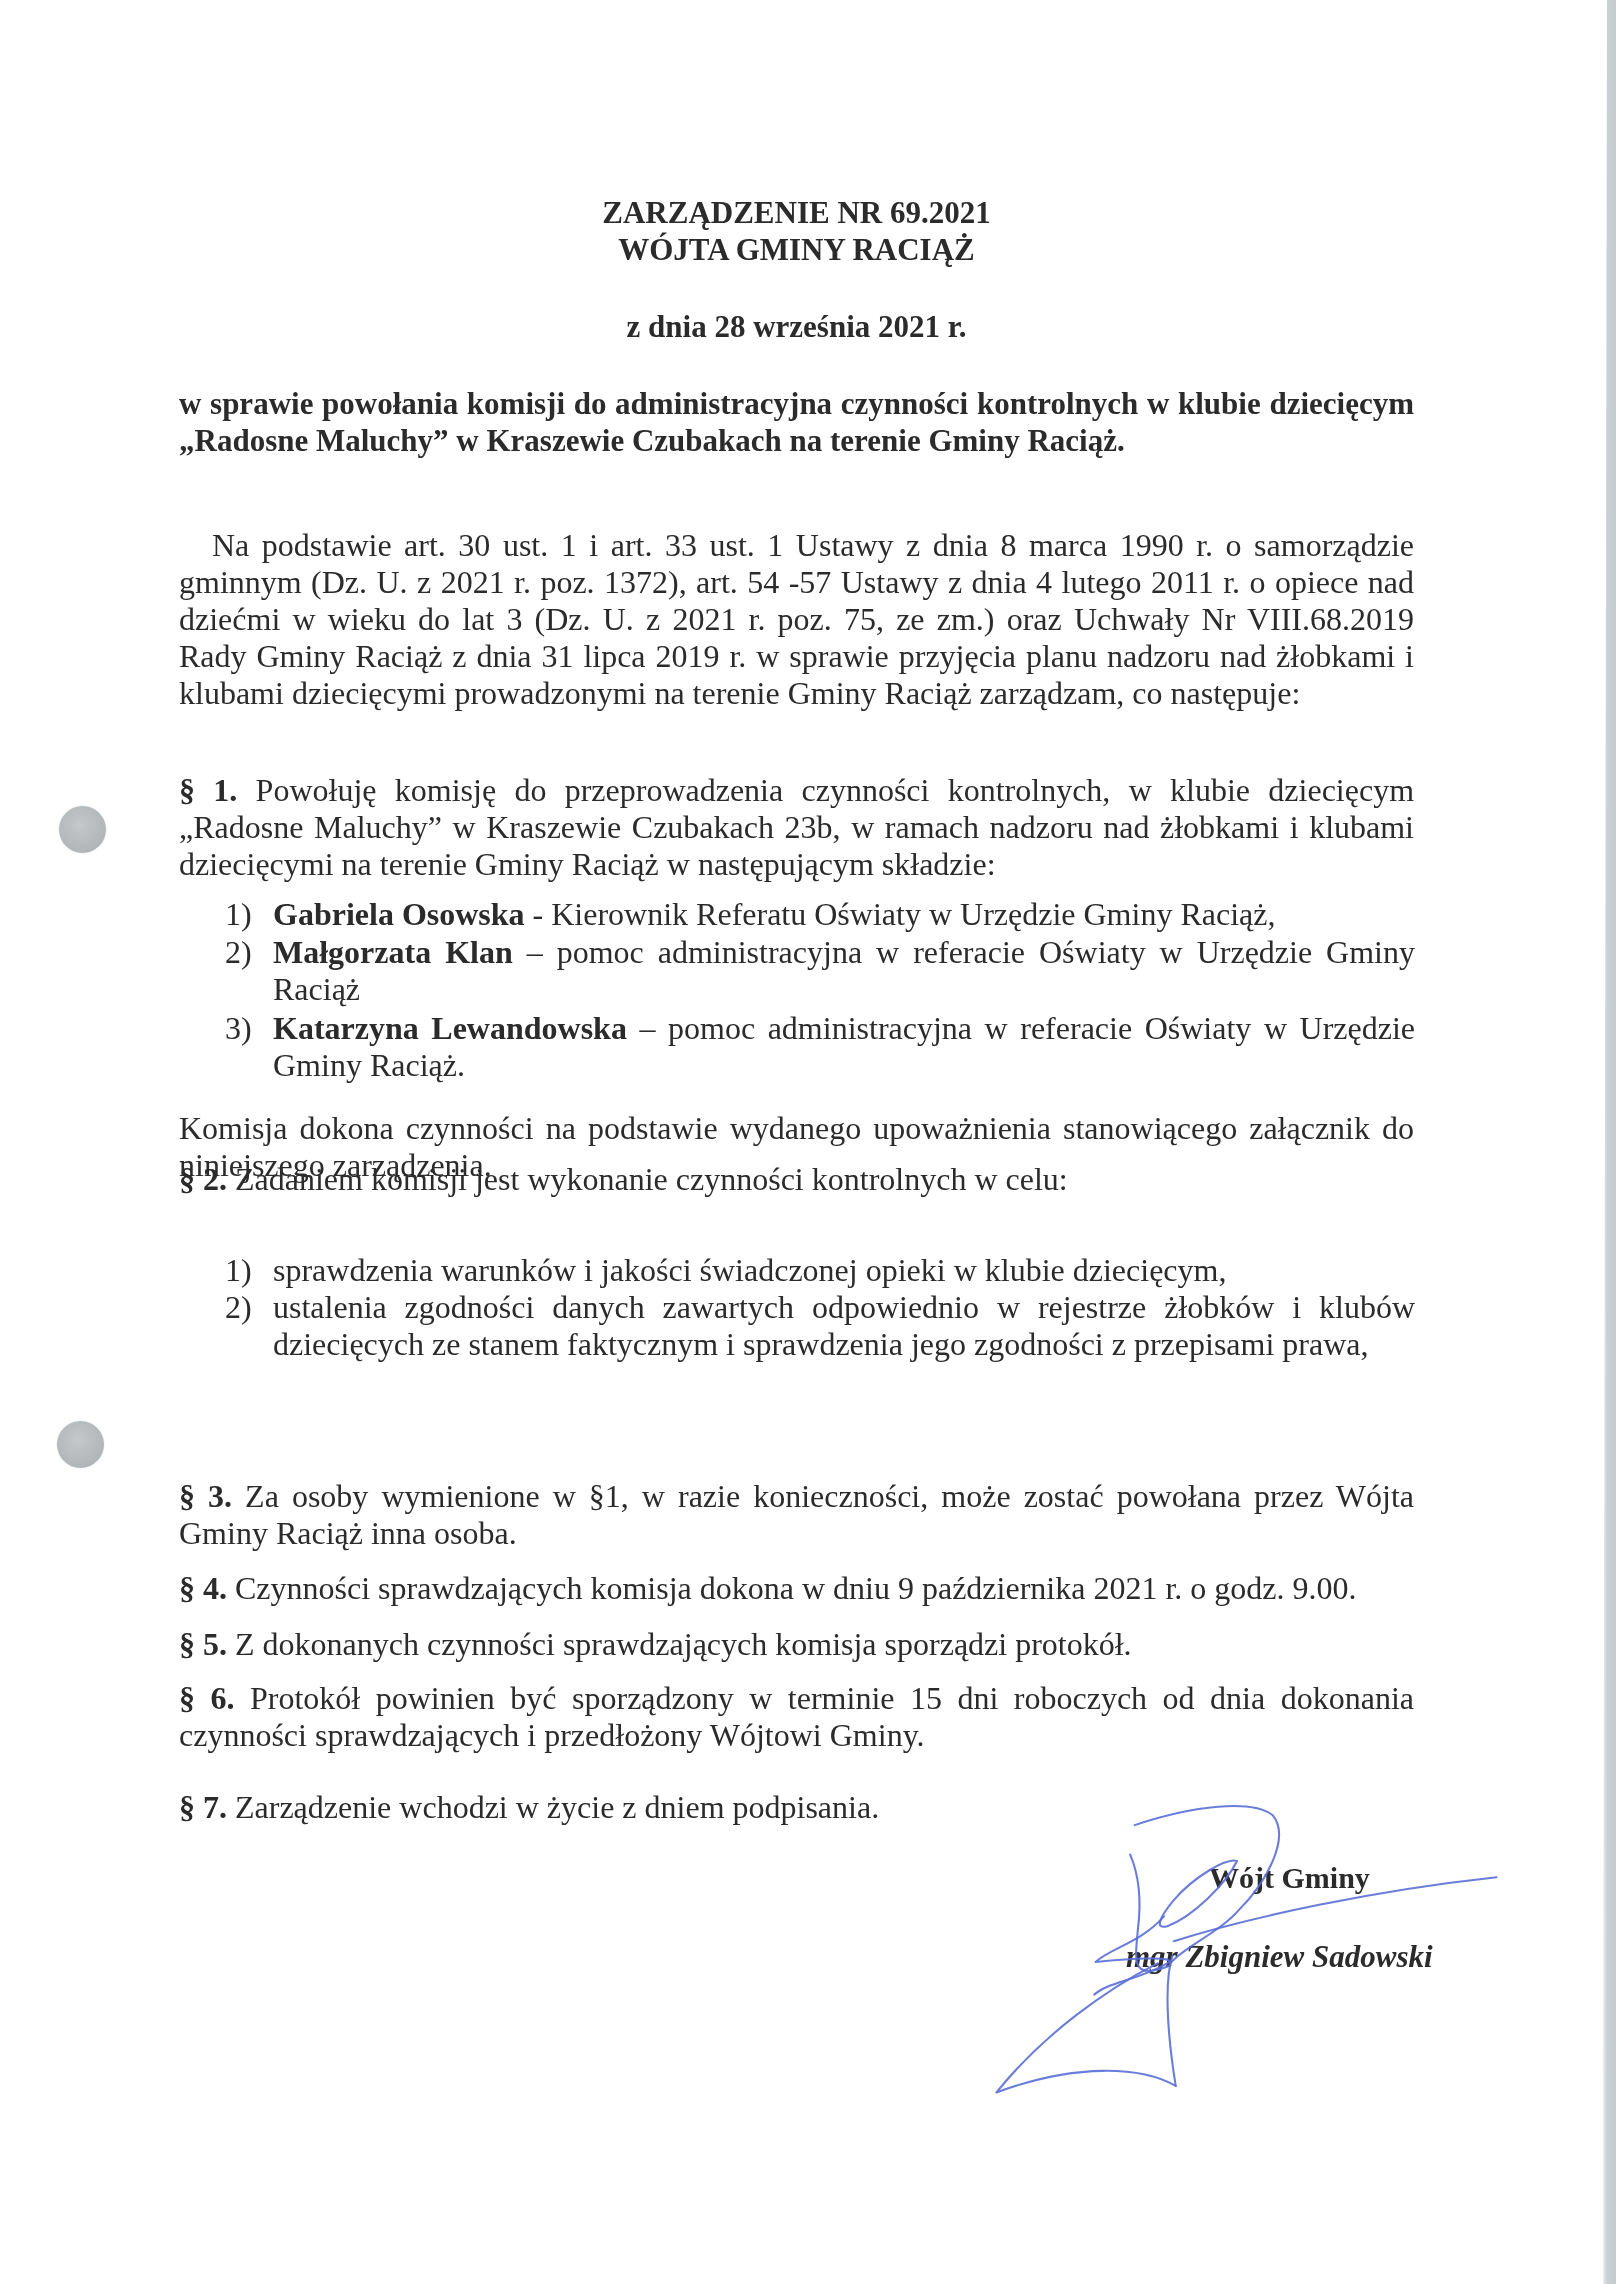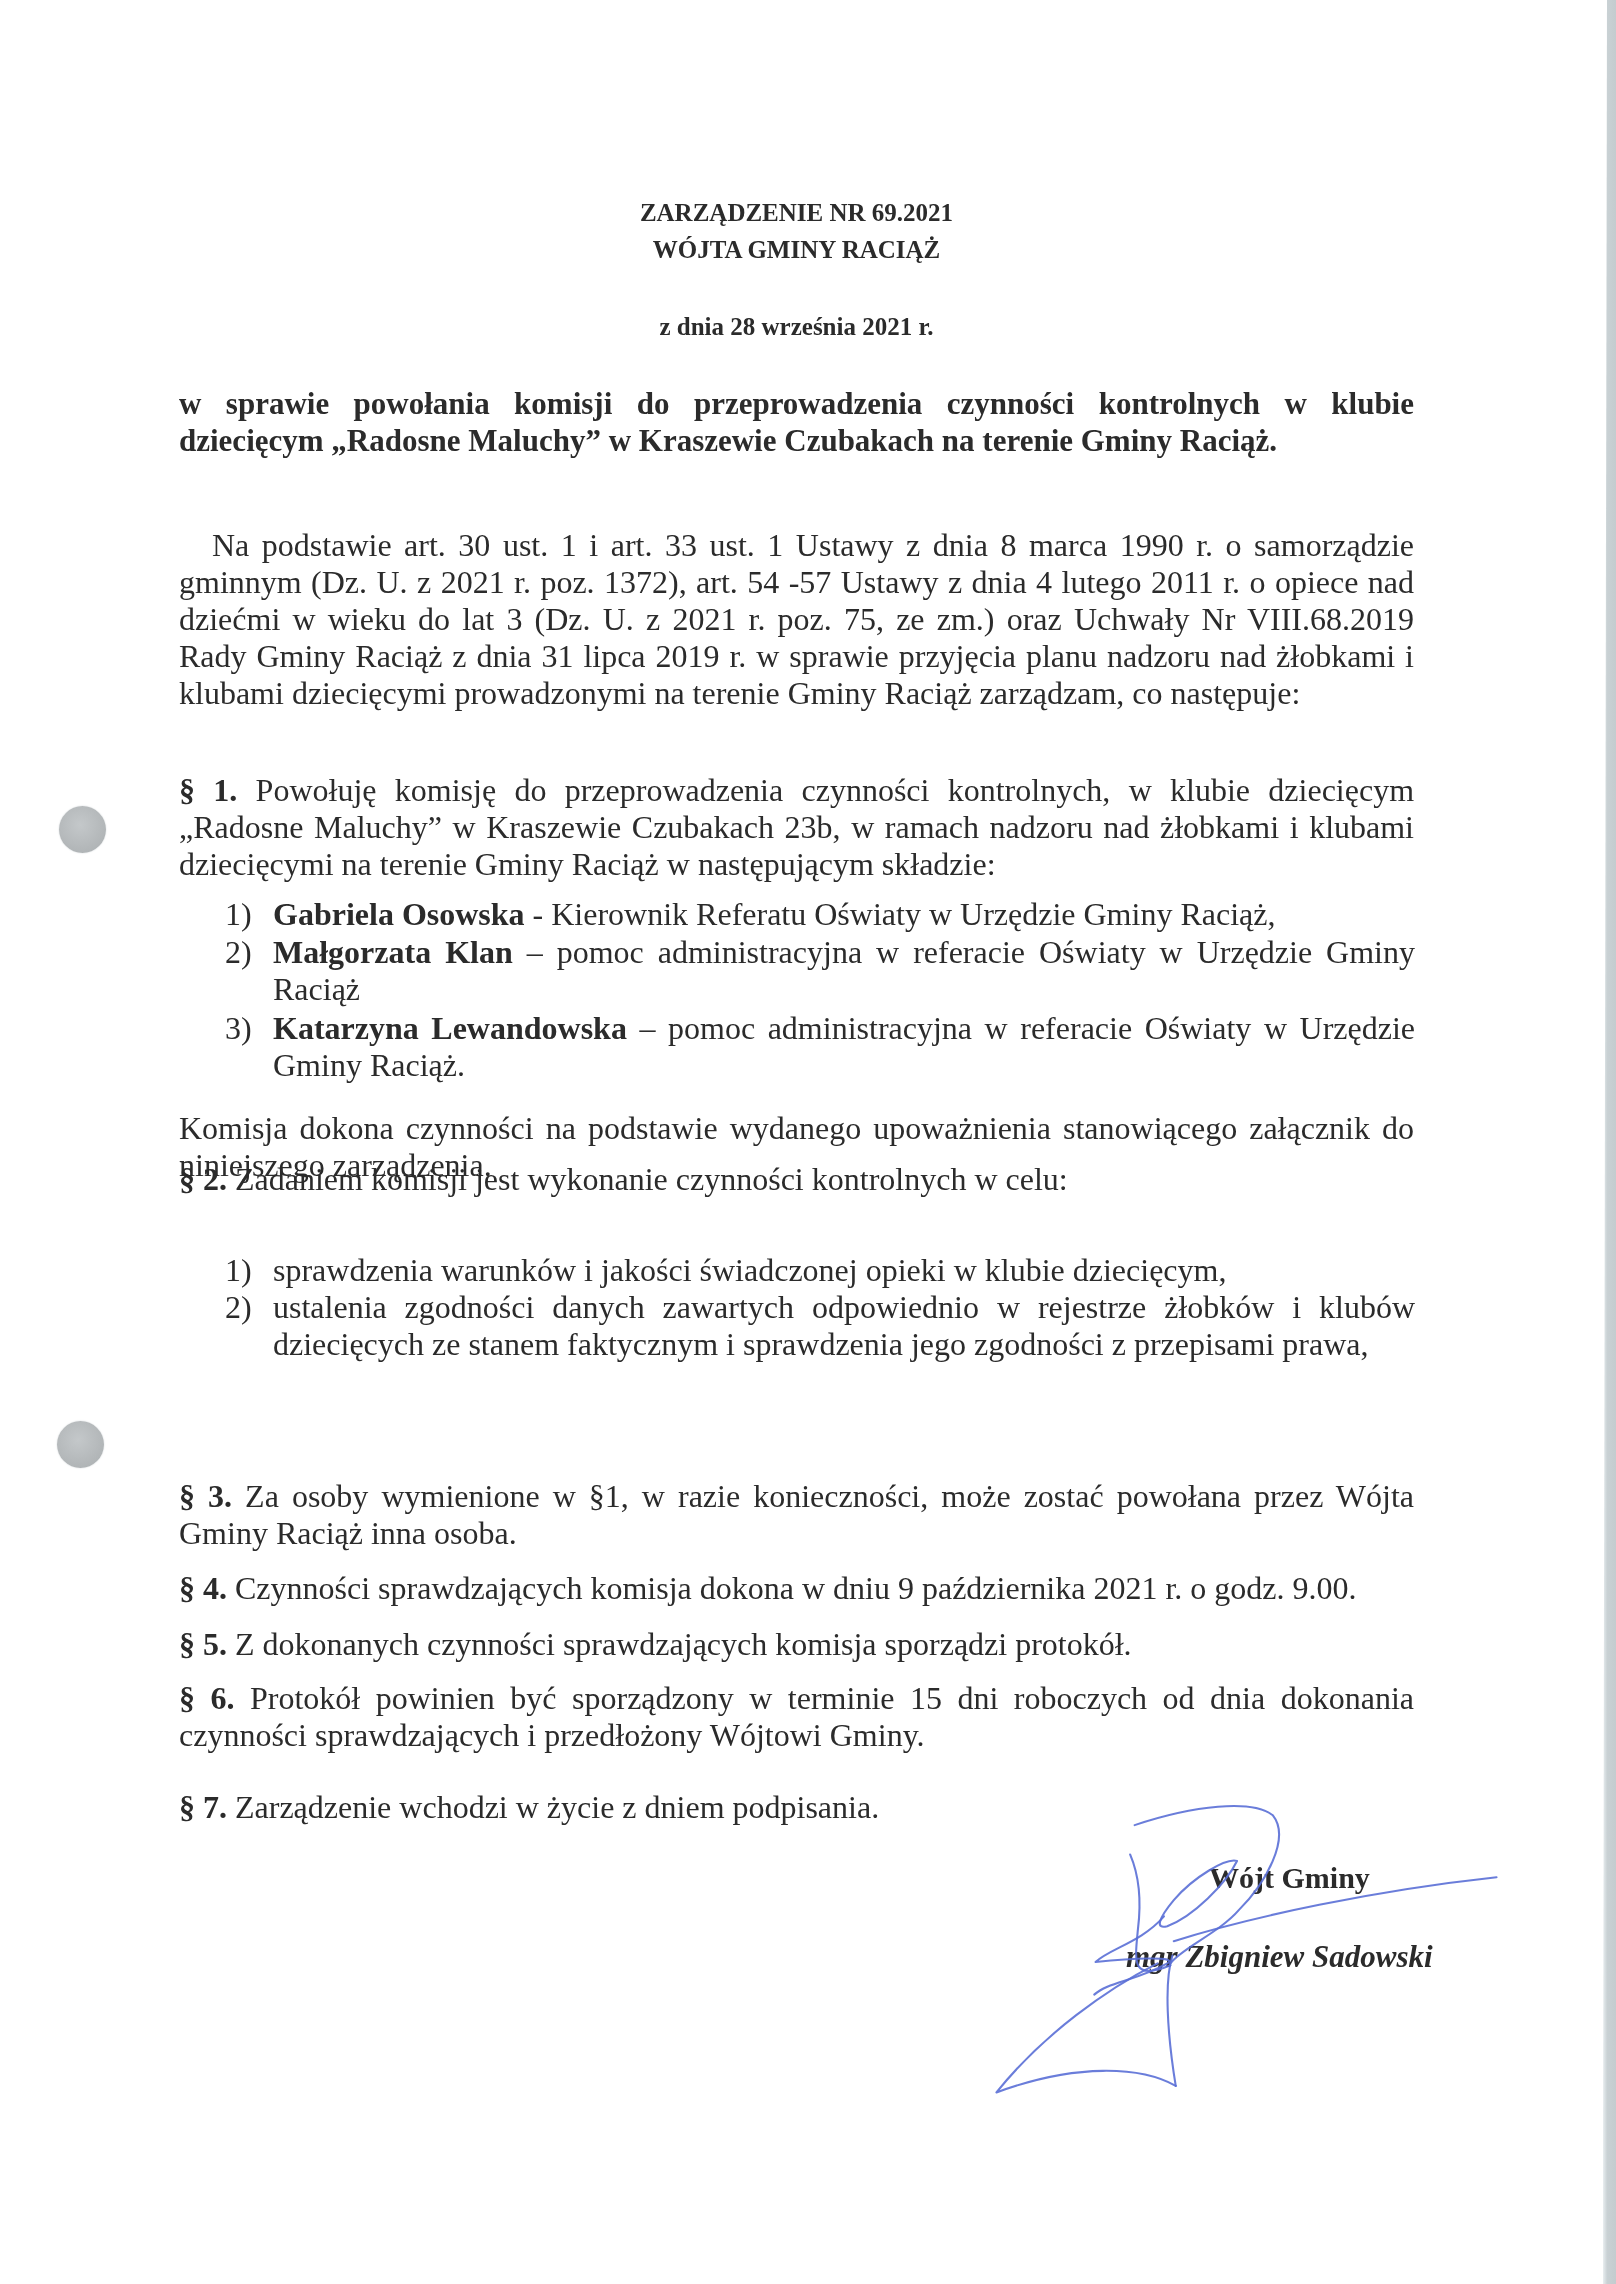--- a/index.html
+++ b/index.html
@@ -25,7 +25,7 @@
     position: absolute; left: 179px; top: 0; width: 1235px;
     font-size: 32px; line-height: 37px;
   }
-  .header { text-align: center; font-weight: bold; font-size: 25px; line-height: 38px; }
+  .header { text-align: center; font-weight: bold; font-size: 31px; line-height: 38px; }
   .title-1 { position: absolute; top: 194px; left: 0; width: 100%; }
   .title-2 { position: absolute; top: 231px; left: 0; width: 100%; }
   .date    { position: absolute; top: 308px; left: 0; width: 100%; }

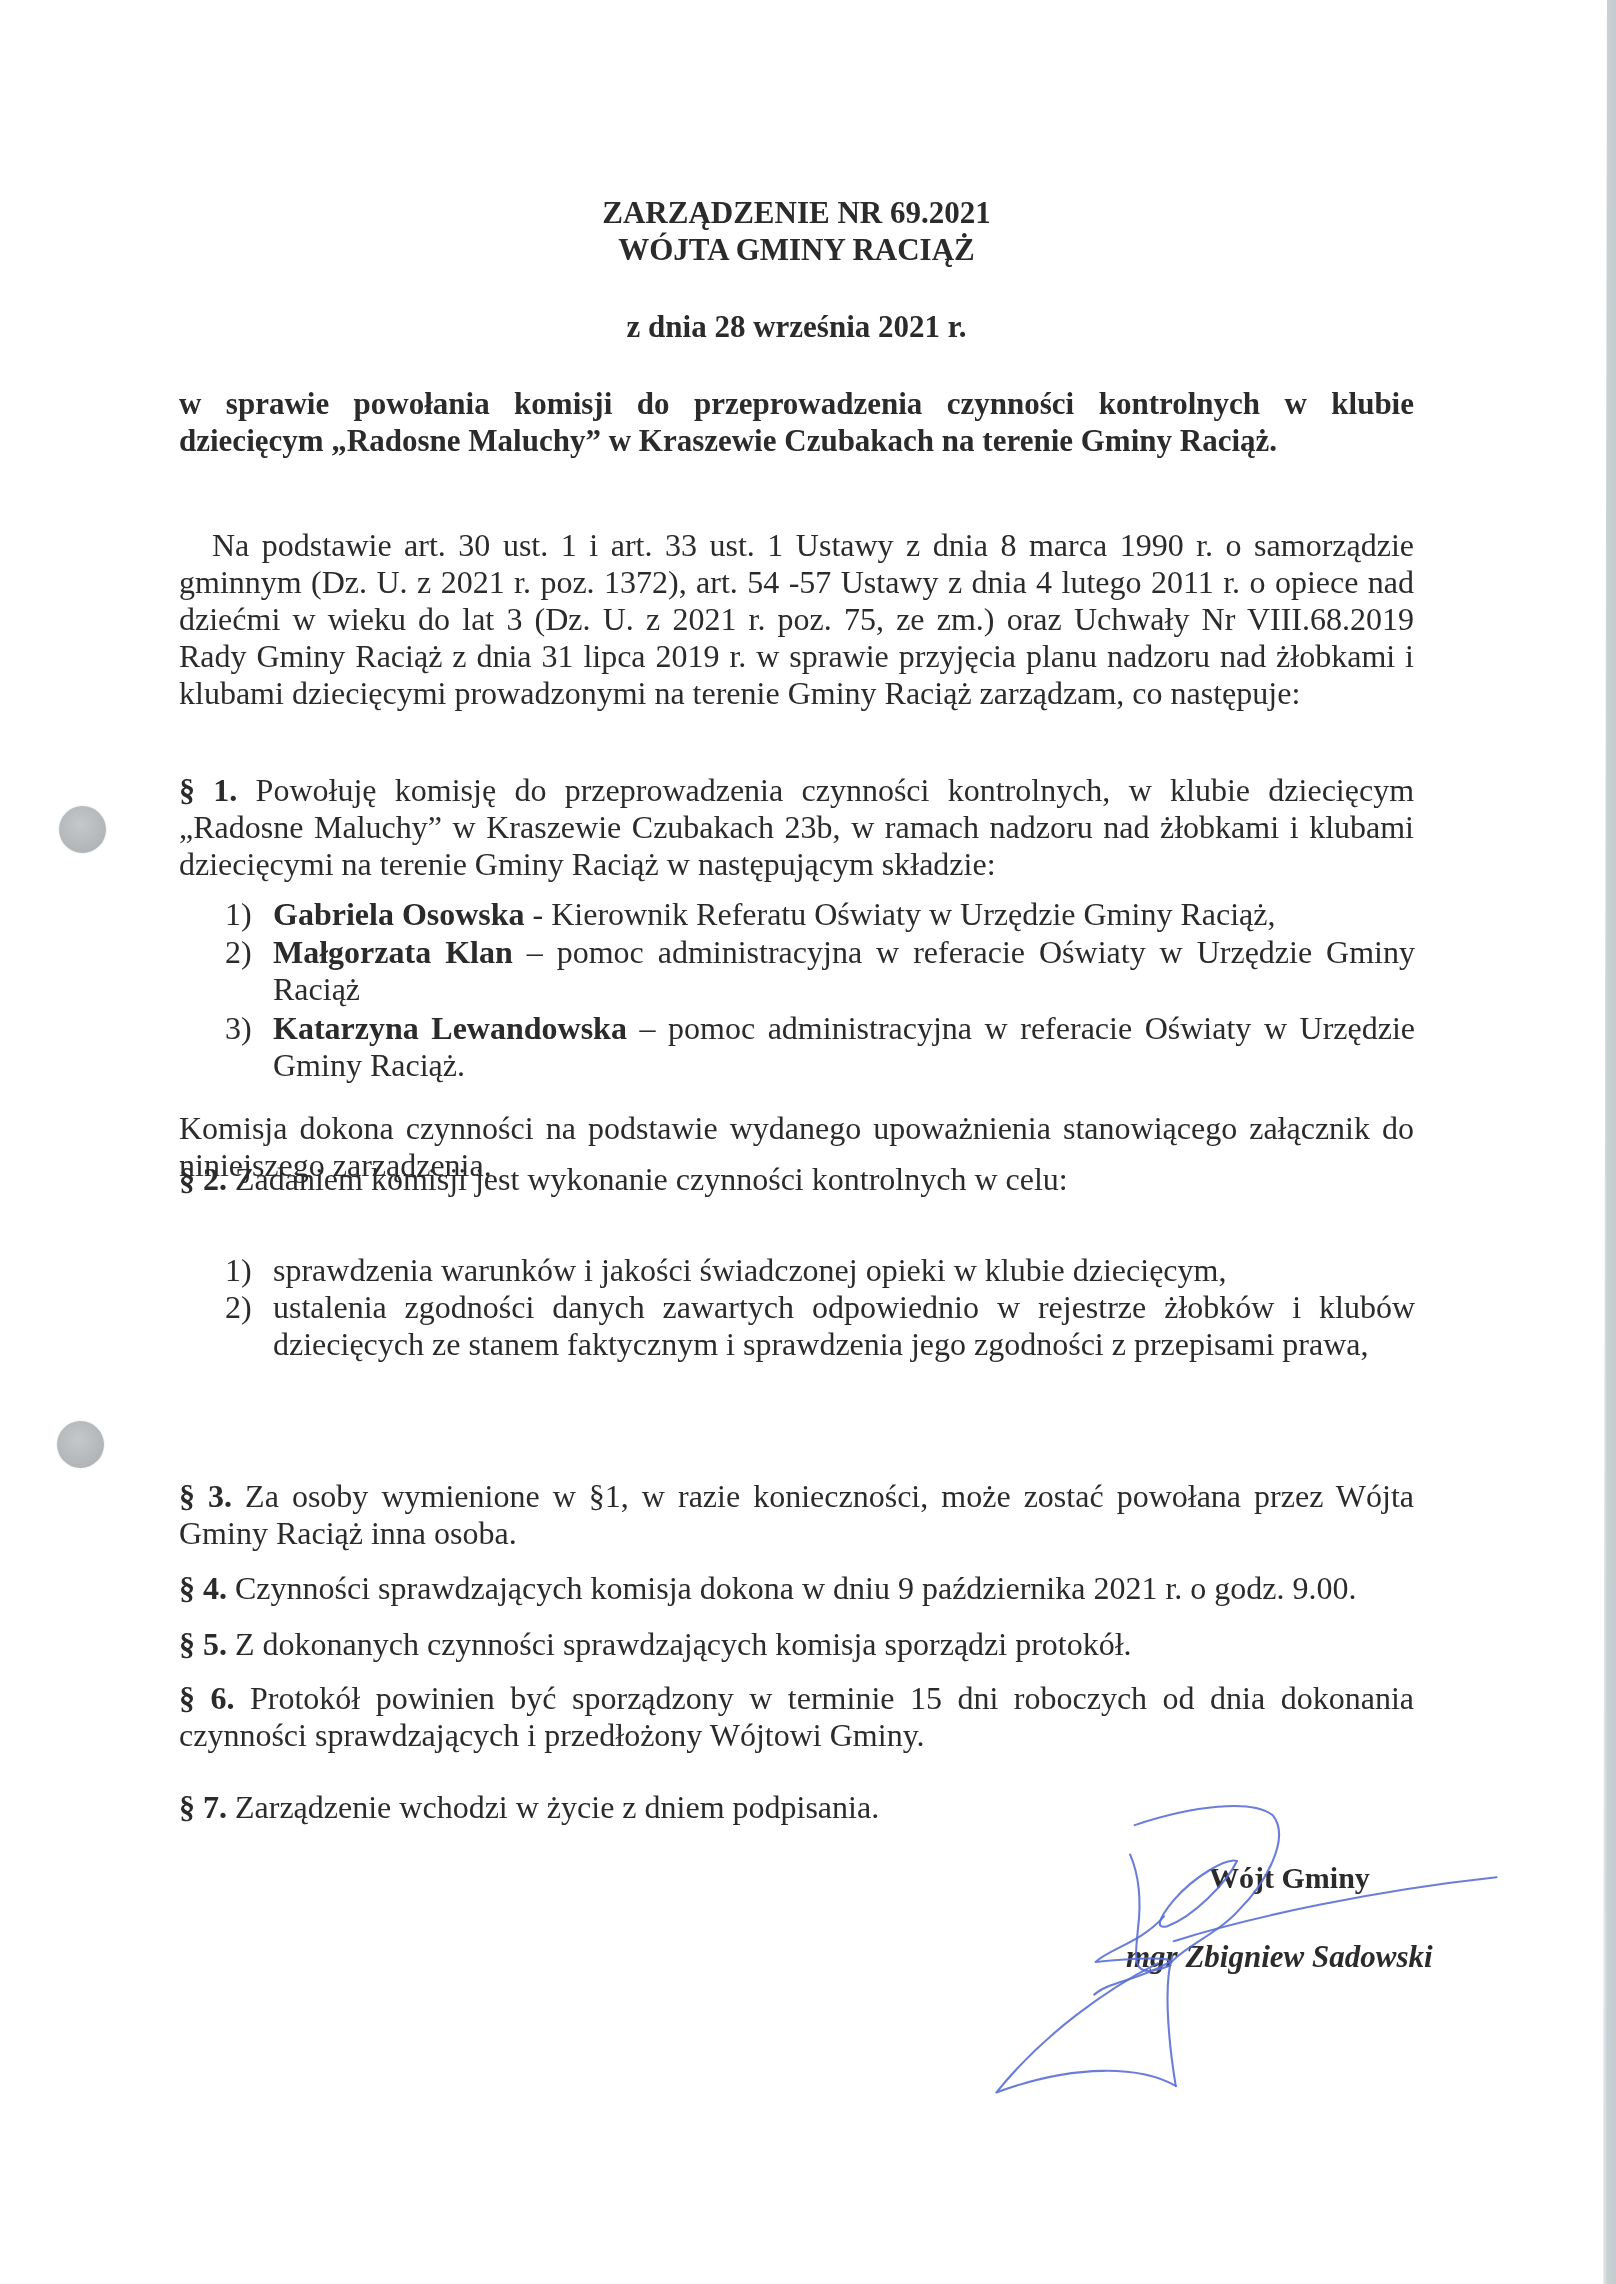--- a/index.html
+++ b/index.html
@@ -73,7 +73,7 @@
   <div class="header title-1">ZARZĄDZENIE NR 69.2021</div>
   <div class="header title-2">WÓJTA GMINY RACIĄŻ</div>
   <div class="header date">z dnia 28 września 2021 r.</div>
-  <div class="subject">w sprawie powołania komisji do przeprowadzenia czynności kontrolnych w klubie dziecięcym „Radosne Maluchy” w Kraszewie Czubakach na terenie Gminy Raciąż.</div>
+  <div class="subject">w sprawie powołania komisji do administracyjna czynności kontrolnych w klubie dziecięcym „Radosne Maluchy” w Kraszewie Czubakach na terenie Gminy Raciąż.</div>
 
   <div class="block preamble">Na podstawie art. 30 ust. 1 i art. 33 ust. 1 Ustawy z dnia 8 marca 1990 r. o samorządzie gminnym (Dz. U. z 2021 r. poz. 1372), art. 54 -57 Ustawy z dnia 4 lutego 2011 r. o opiece nad dziećmi w wieku do lat 3 (Dz. U. z 2021 r. poz. 75, ze zm.) oraz Uchwały Nr VIII.68.2019 Rady Gminy Raciąż z dnia 31 lipca 2019 r. w sprawie przyjęcia planu nadzoru nad żłobkami i klubami dziecięcymi prowadzonymi na terenie Gminy Raciąż zarządzam, co następuje:</div>
 

